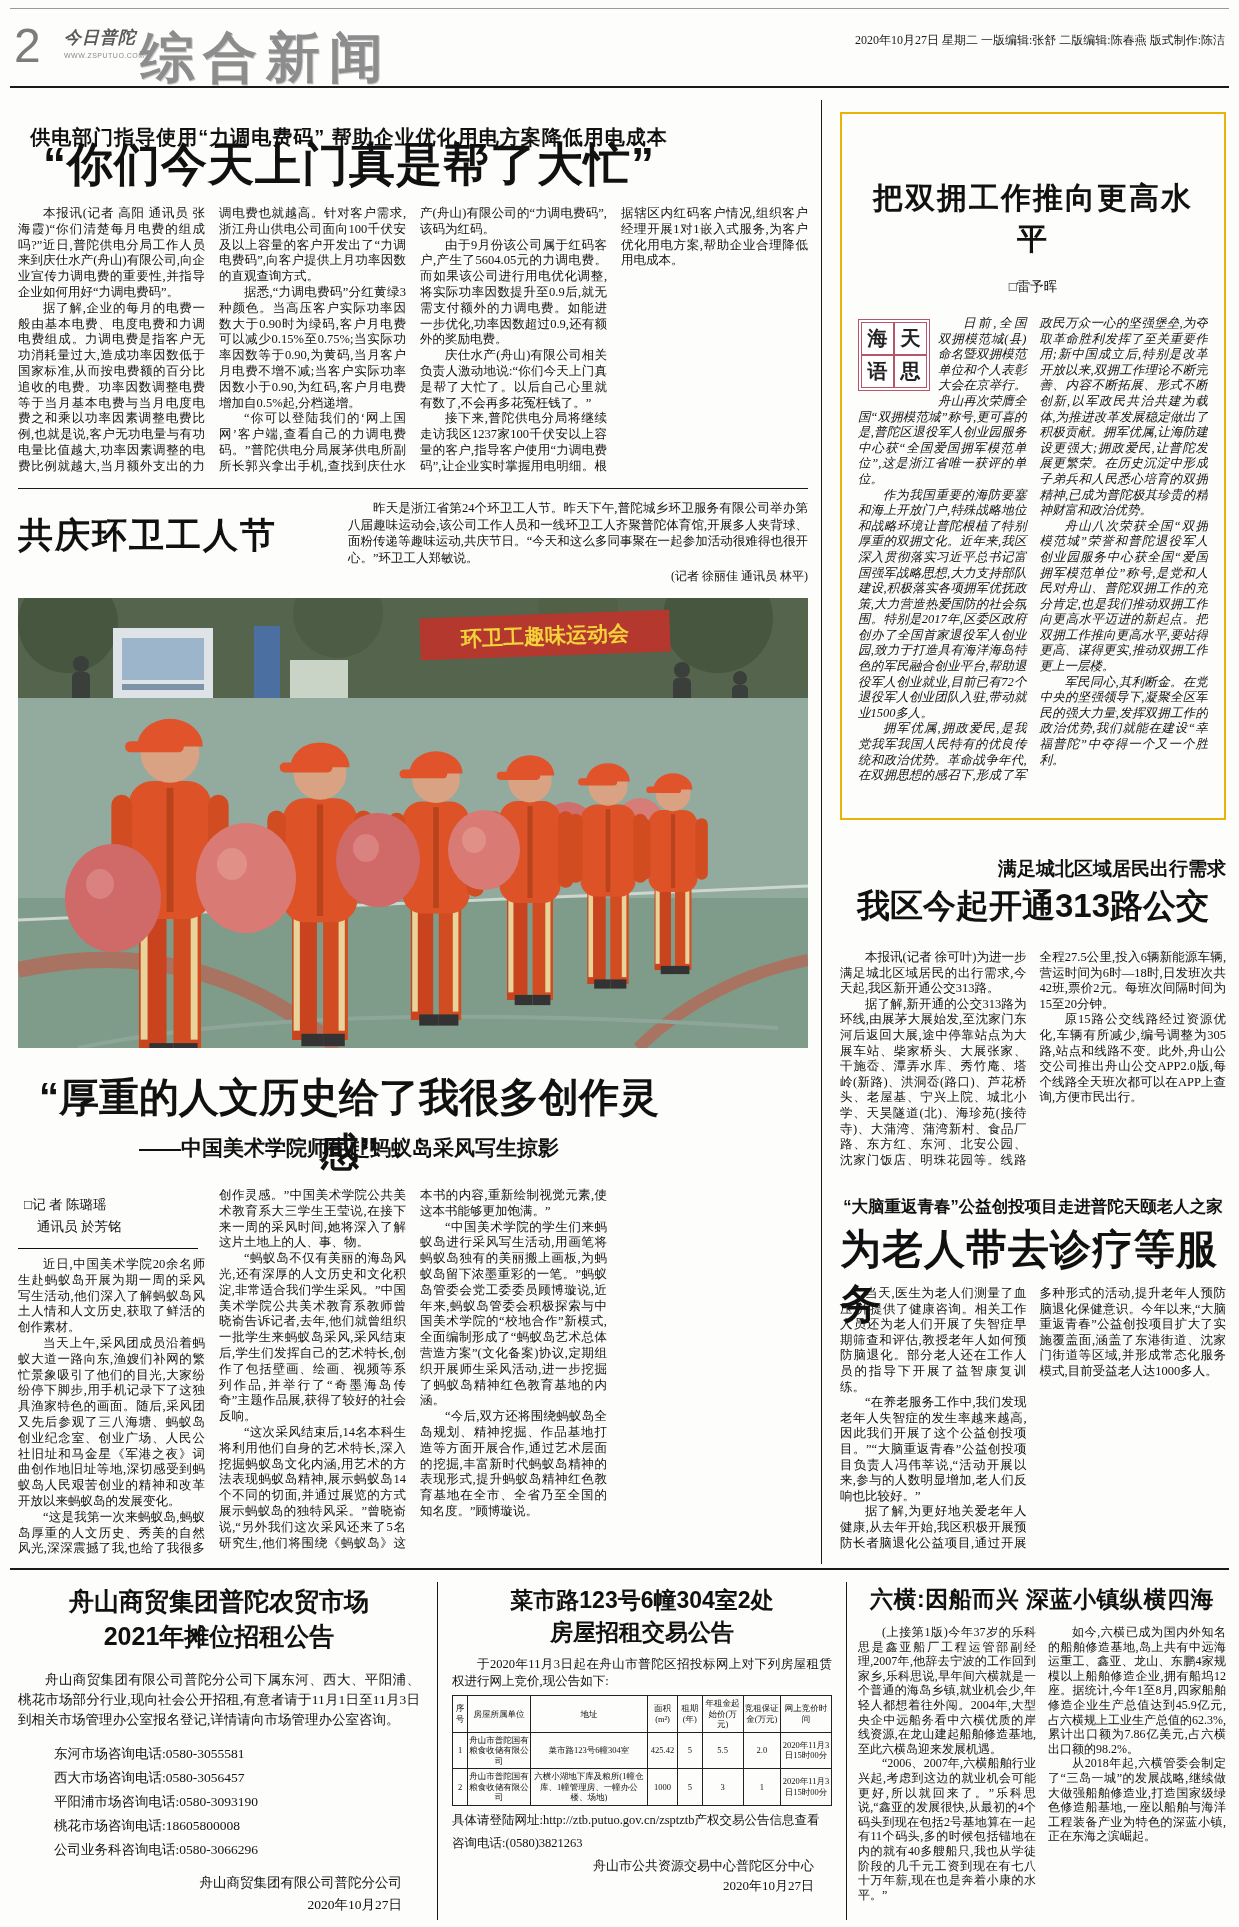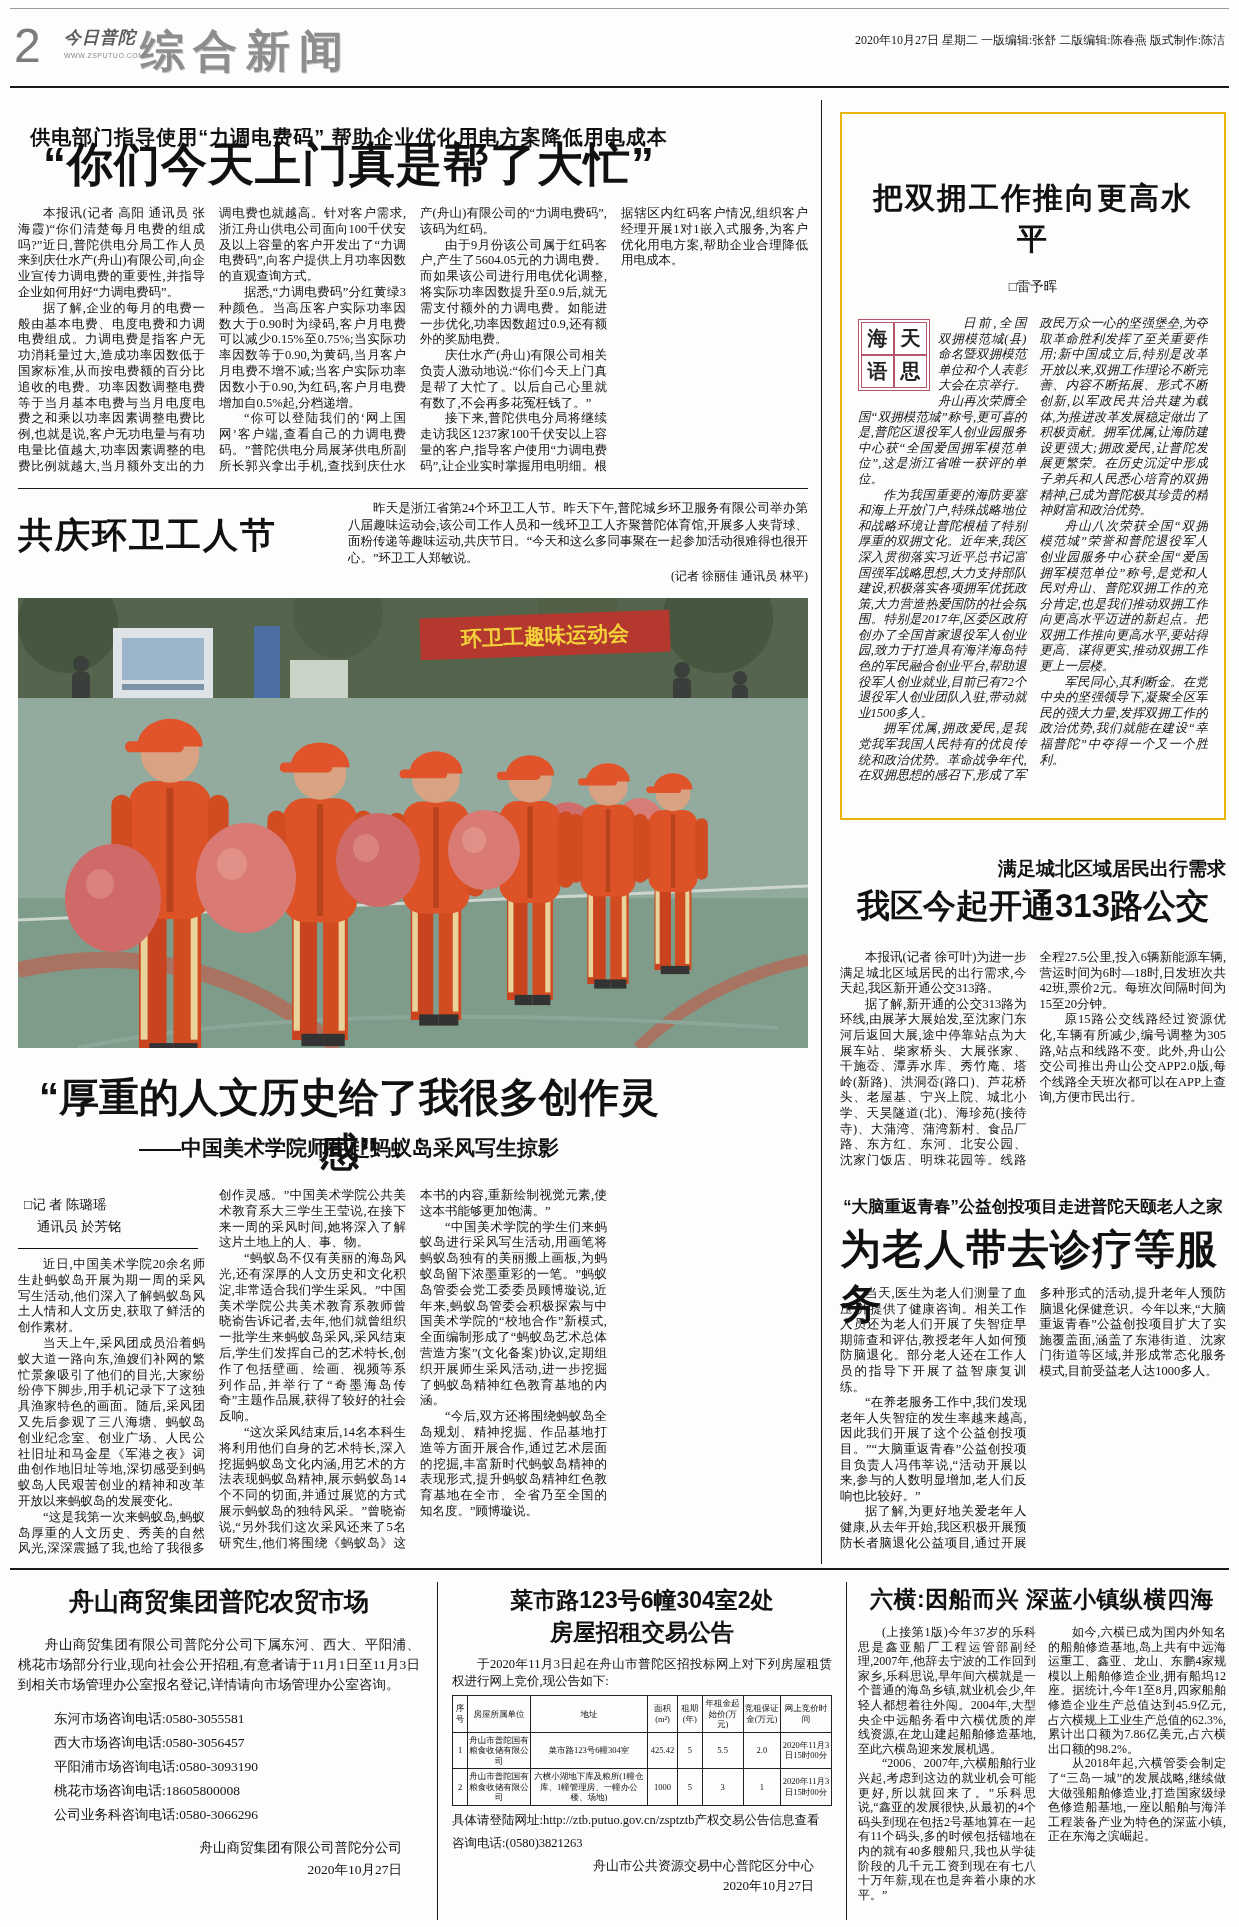--- a/index.html
+++ b/index.html
@@ -21,7 +21,7 @@
                font-style:italic; letter-spacing:1px; }
   .logo-url  { display:block; font-size:7px; color:#8a8a8a; letter-spacing:.5px; margin-top:3px;
                font-family:"Liberation Sans","DejaVu Sans",sans-serif;}
-  .masthead { left:140px; top:22px; font-size:44px; font-weight:900; color:#8d8d8d;
+  .masthead { left:140px; top:22px; font-size:54px; font-weight:900; color:#8d8d8d;
               letter-spacing:9px; font-family:Liberation Sans, sans-serif;
               text-shadow:1px 1px 0 #c9c9c9; }
   .dateline { right:14px; top:32px; font-size:12px; color:#1a1a1a; }

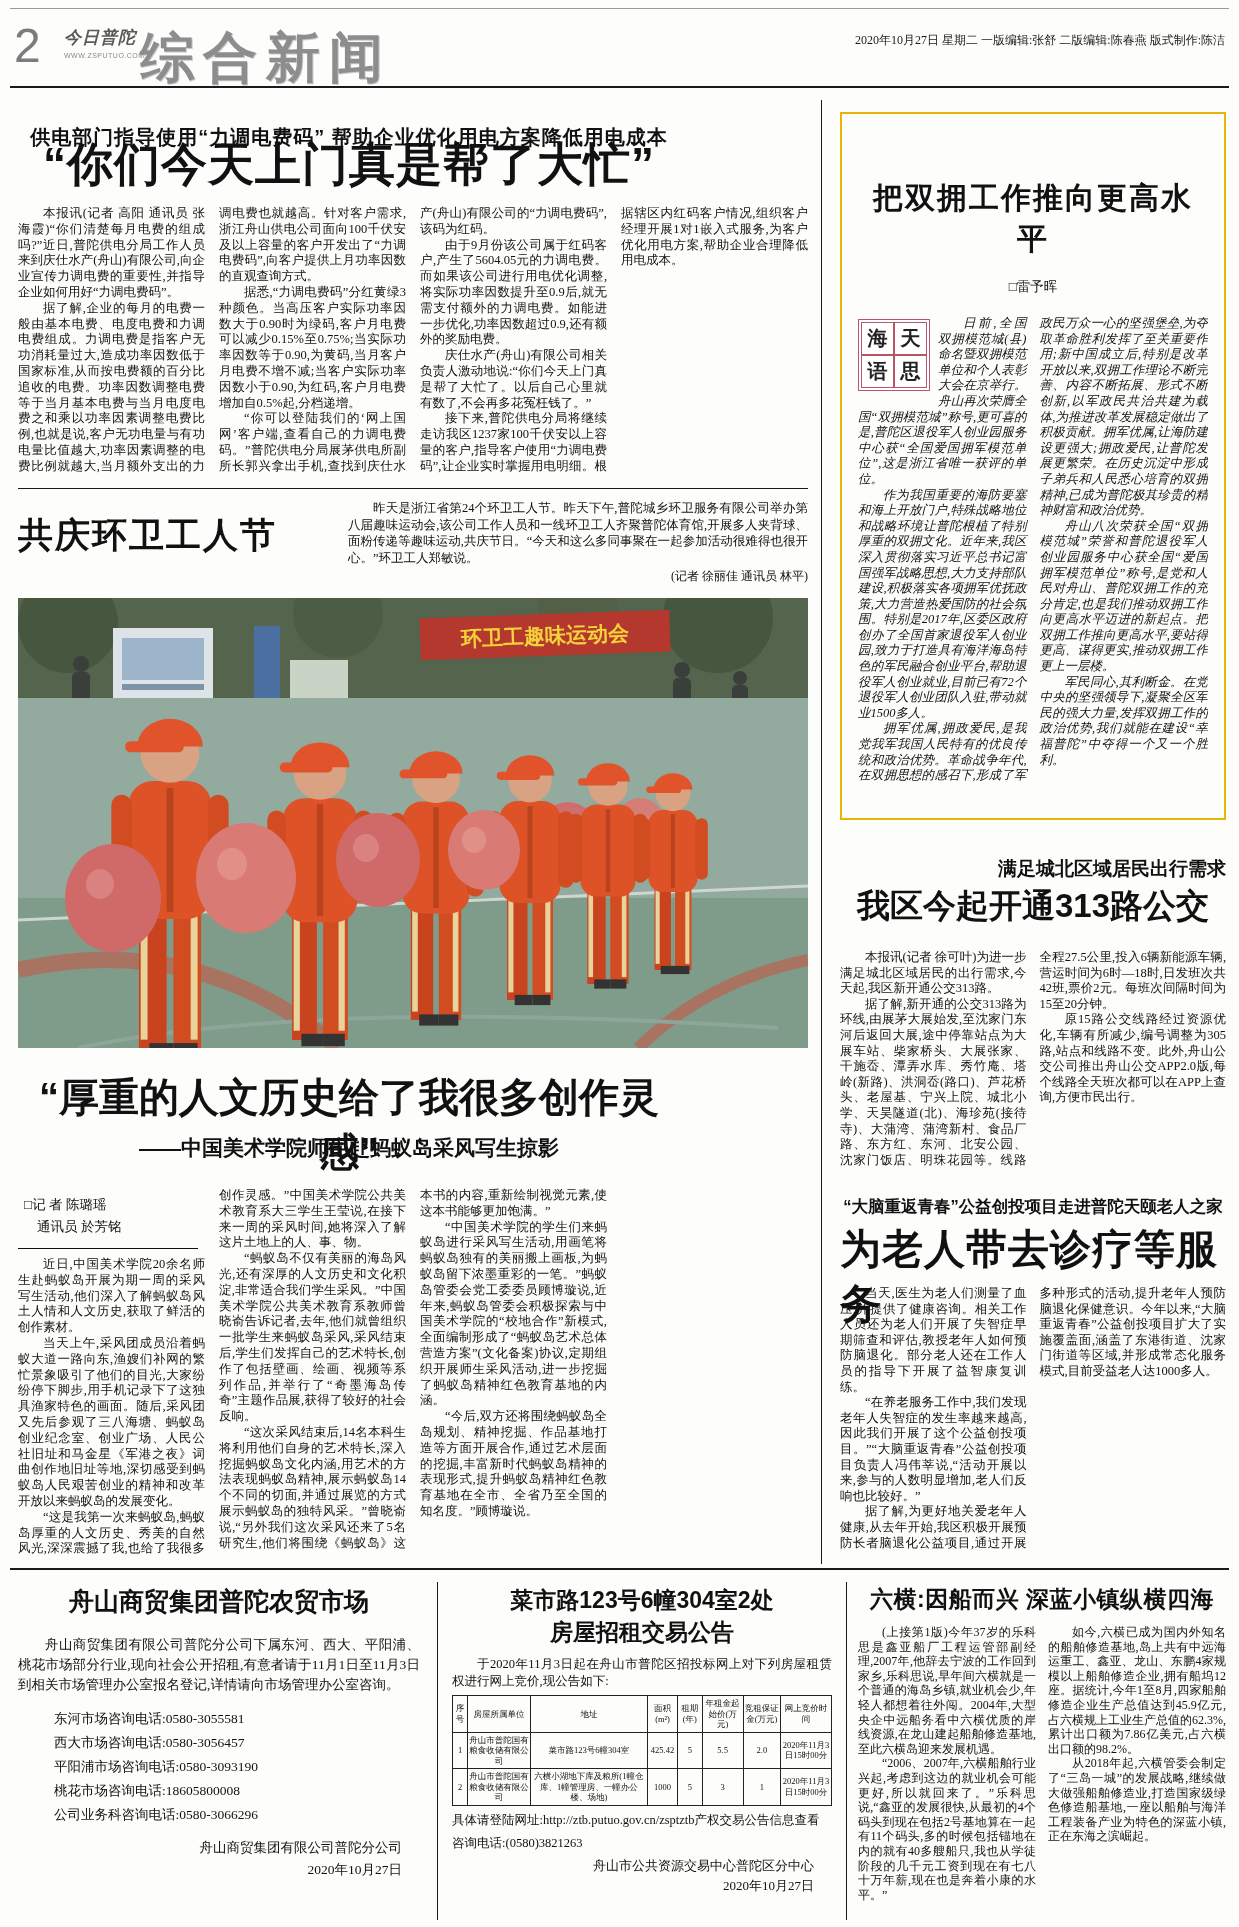--- a/index.html
+++ b/index.html
@@ -292,6 +292,7 @@
 
   <div class="abs ad1">
     <div class="ad-title head-sans">舟山商贸集团普陀农贸市场</div>
+    <div class="ad-title head-sans">2021年摊位招租公告</div>
     <div class="ad1-body">舟山商贸集团有限公司普陀分公司下属东河、西大、平阳浦、桃花市场部分行业,现向社会公开招租,有意者请于11月1日至11月3日到相关市场管理办公室报名登记,详情请向市场管理办公室咨询。</div>
     <div class="ad1-phones">
         <p>东河市场咨询电话:0580-3055581</p>

